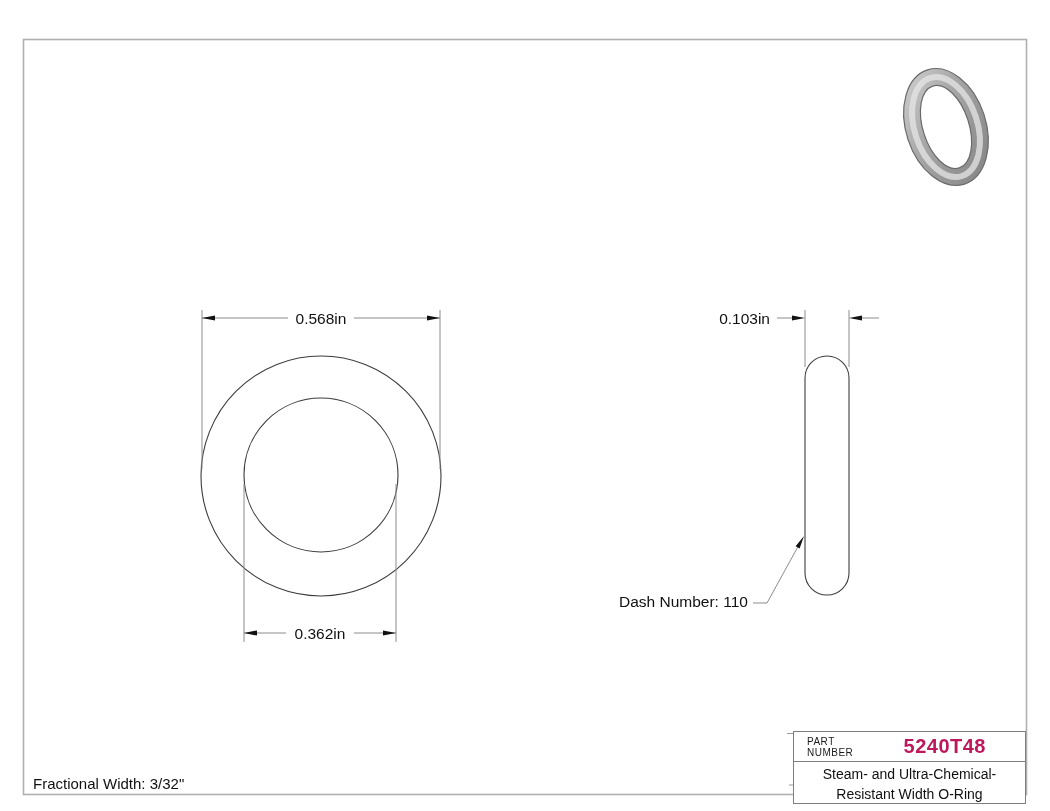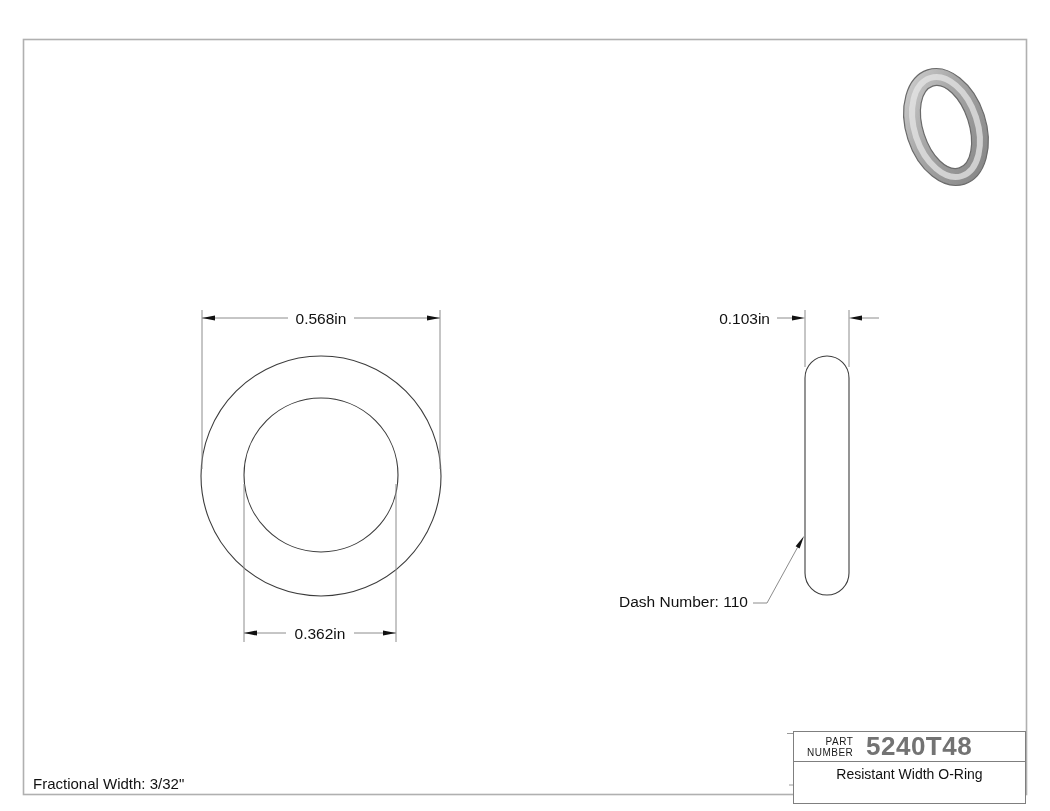--- a/index.html
+++ b/index.html
@@ -47,7 +47,7 @@
     line-height: 11px;
     letter-spacing: 0.5px;
     color: #1a1a1a;
-    text-align: right;
+    text-align: left;
   }
   .tb-part-number {
     position: absolute;

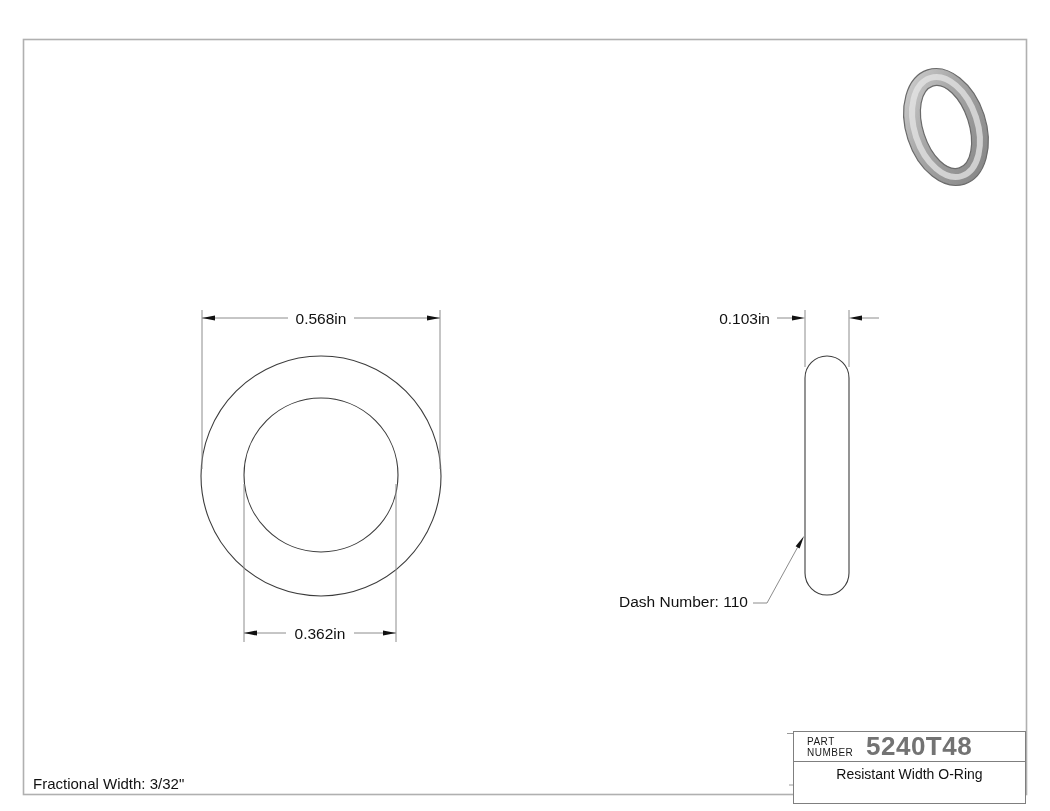--- a/index.html
+++ b/index.html
@@ -54,10 +54,10 @@
     left: 72px; top: 0;
     width: 120px; height: 29px;
     line-height: 29px;
-    text-align: left;
-    font-size: 26px;
+    text-align: right;
+    font-size: 20px;
     font-weight: bold;
-    color: #737373;
+    color: #be185d;
     letter-spacing: 0.5px;
   }
   .tb-desc {

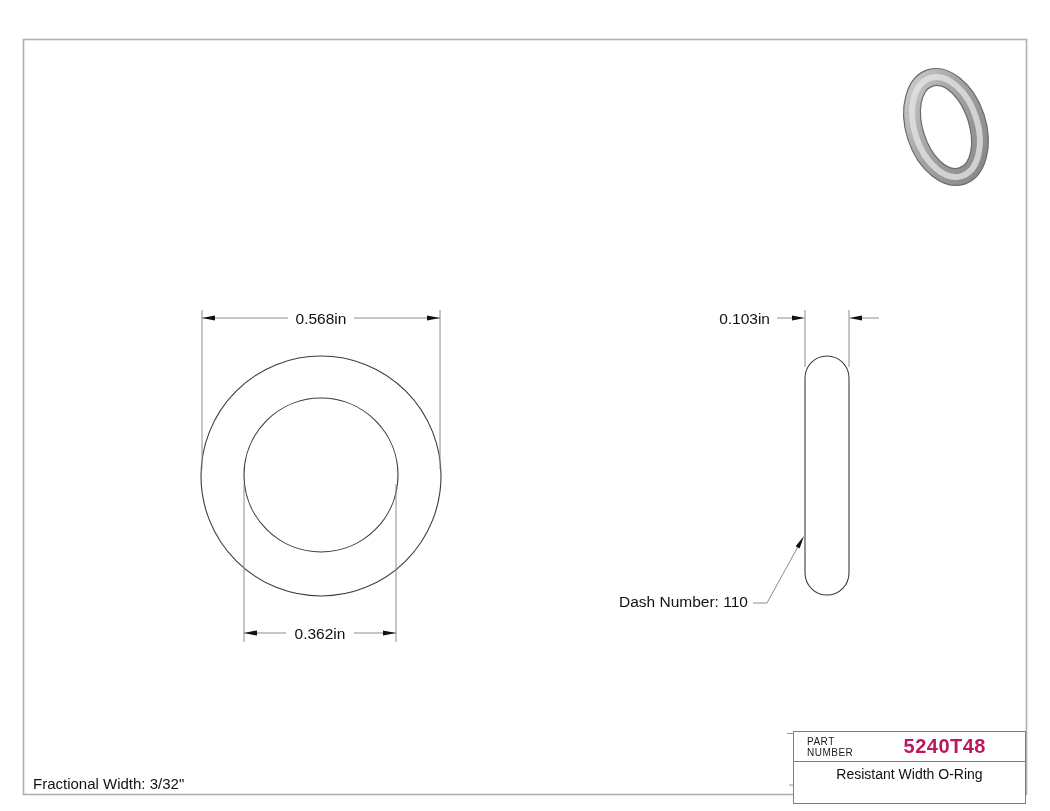--- a/index.html
+++ b/index.html
@@ -156,6 +156,7 @@
       <div class="tb-part-number">5240T48</div>
     </div>
     <div class="tb-desc">
+      <div>Steam- and Ultra-Chemical-</div>
       <div>Resistant Width O-Ring</div>
     </div>
   </div>

